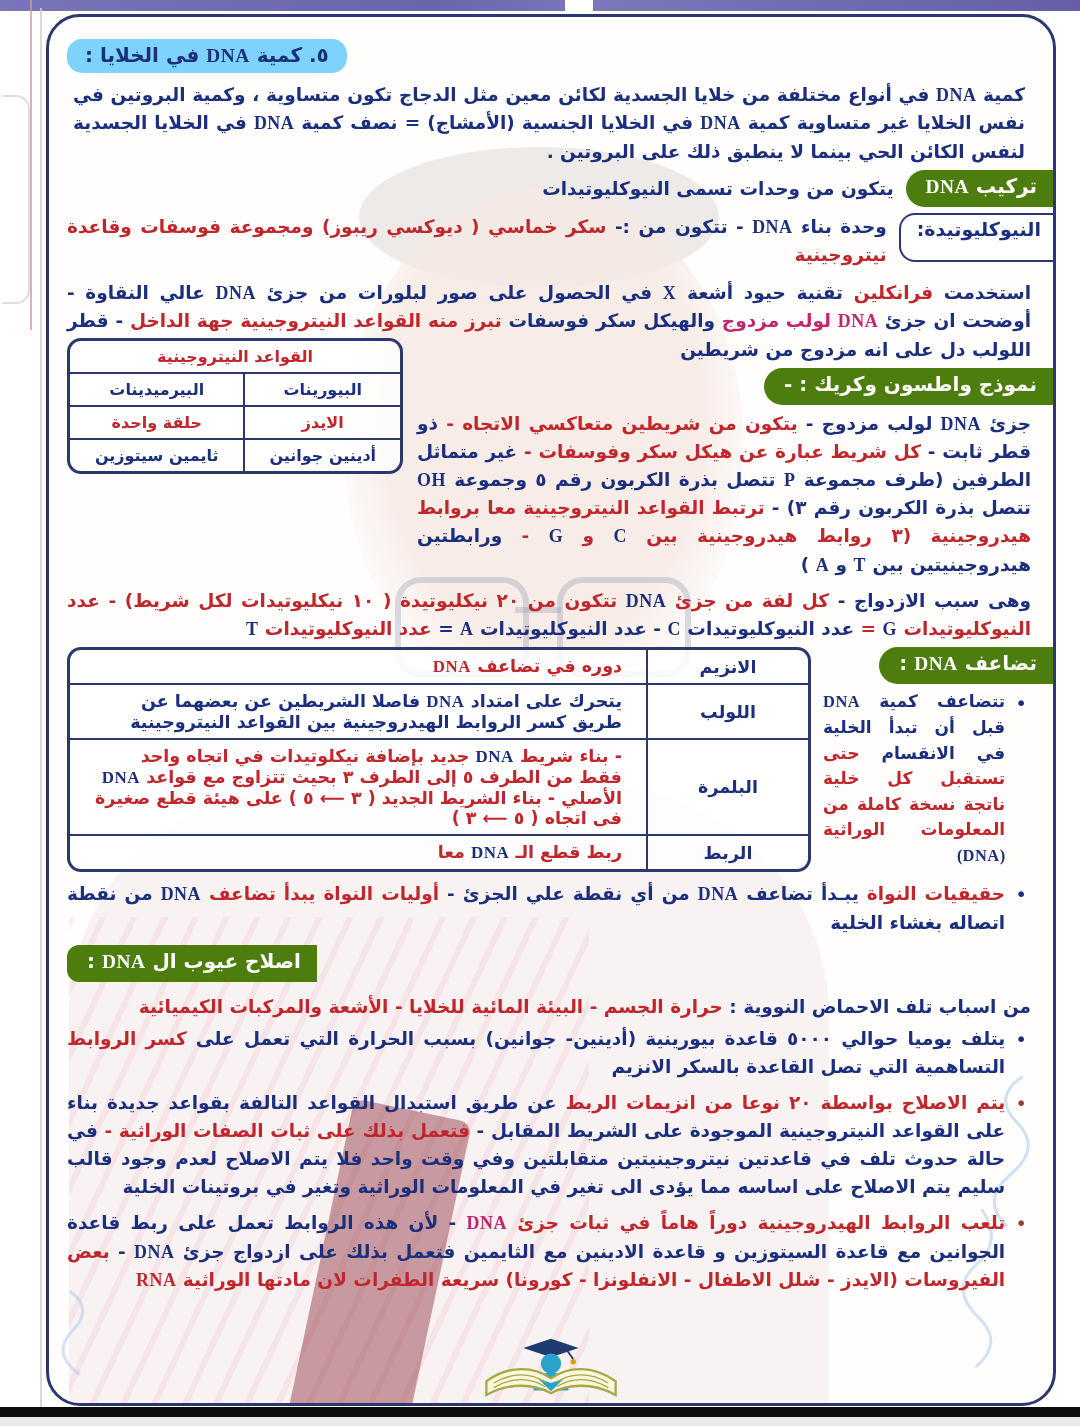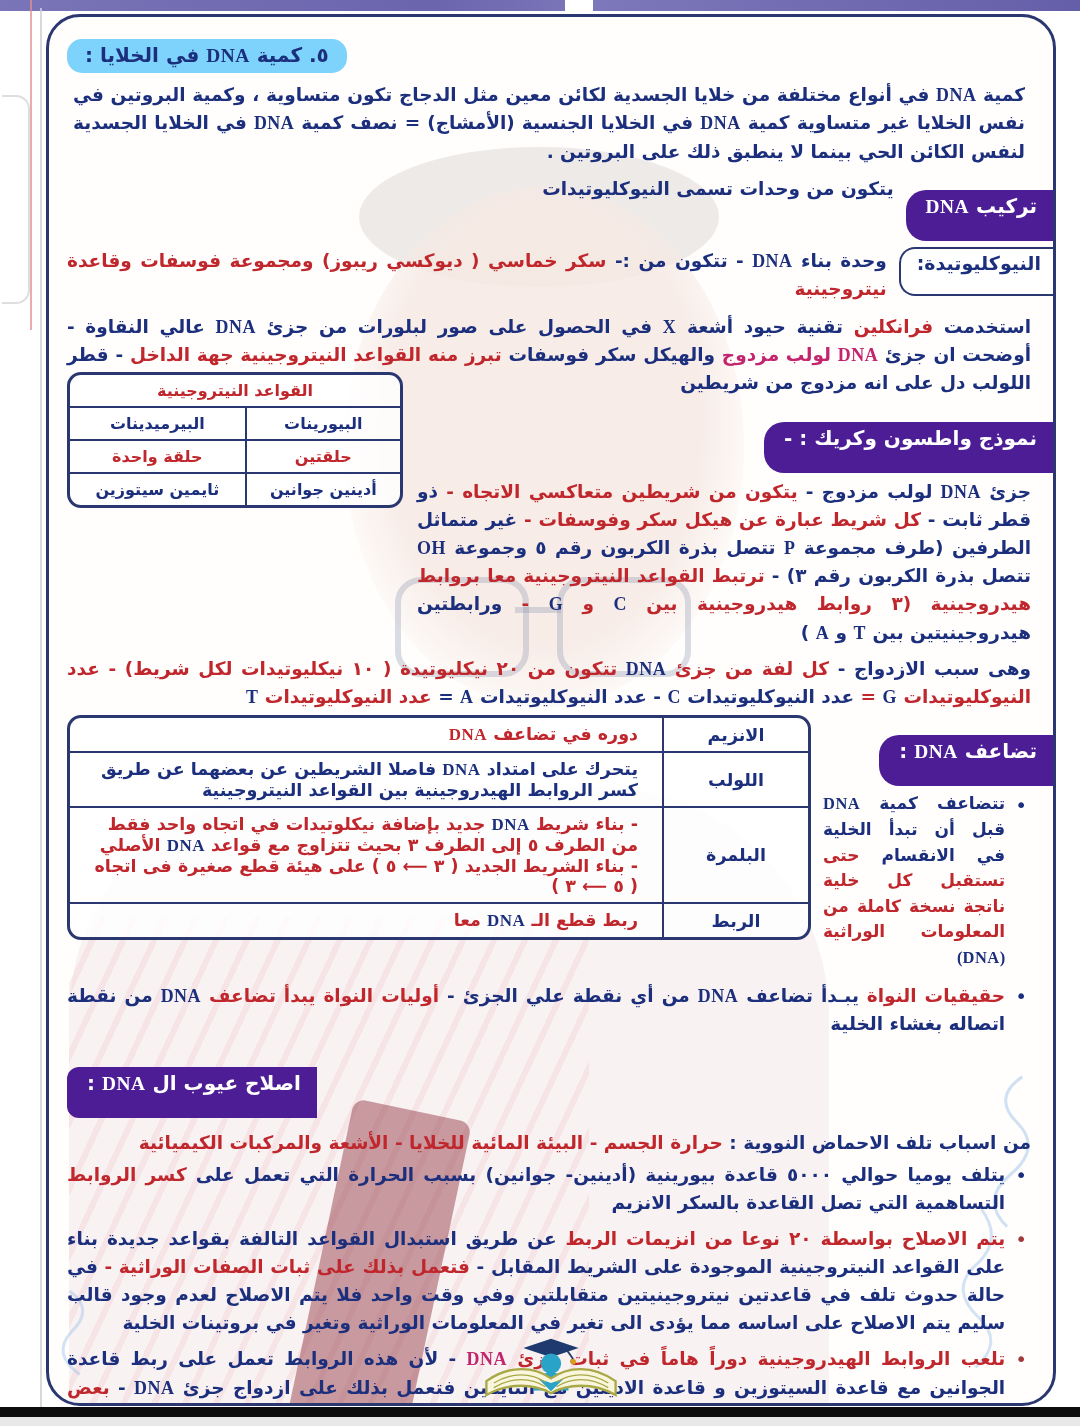--- a/index.html
+++ b/index.html
@@ -53,8 +53,8 @@
   .badge-lav{display:inline-block;background:#7dd3fc;color:#1c2f7d;font-weight:bold;font-size:20px;
     padding:4px 18px 6px;border-radius:15px;margin-right:-4px;}
   .hdr-row{text-align:left;direction:rtl;margin:6px 0 8px 0;}
-  .pill-navy{background:#4c1d95;color:#ffffff;font-weight:bold;font-size:20px;
-    padding:4px 16px 23px 20px;border-radius:20px 0 0 20px;white-space:nowrap;margin-top:20px;}
+  .pill-navy{background:#4d7c0f;color:#ffffff;font-weight:bold;font-size:20px;
+    padding:4px 16px 9px 20px;border-radius:20px 0 0 20px;white-space:nowrap;}
   .bleed{margin-right:-22px;}
   .block{display:inline-block;margin-bottom:5px;}
   .pill-sq{border-radius:12px 0 0 12px;}

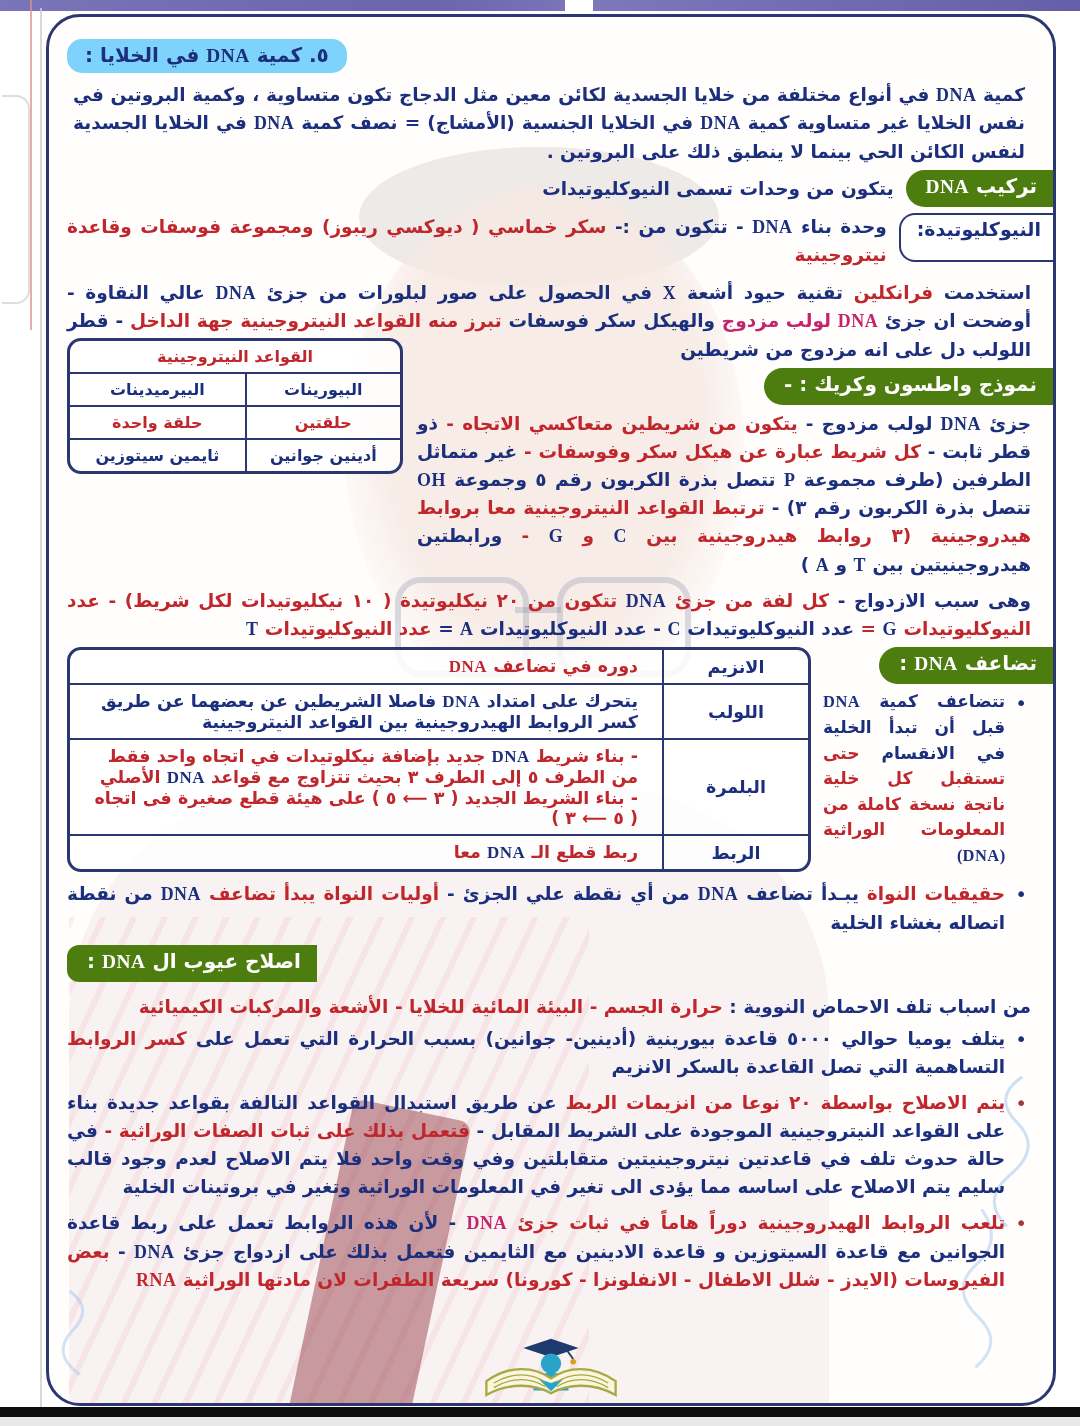--- a/index.html
+++ b/index.html
@@ -68,7 +68,7 @@
   .tbl-wrap{border:3px solid #2b3770;border-radius:14px;overflow:hidden;background:rgba(255,255,255,.82);}
   table{border-collapse:collapse;width:100%;}
   td,th{border:2px solid #2b3770;text-align:center;vertical-align:middle;
-    font-weight:bold;color:#1c2f7d;padding:6px 8px;}
+    font-weight:bold;color:#1c2f7d;padding:6px 16px;}
   table tr:first-child td, table tr:first-child th{border-top:none;}
   table tr:last-child td{border-bottom:none;}
   table tr td:first-child, table tr th:first-child{border-right:none;}

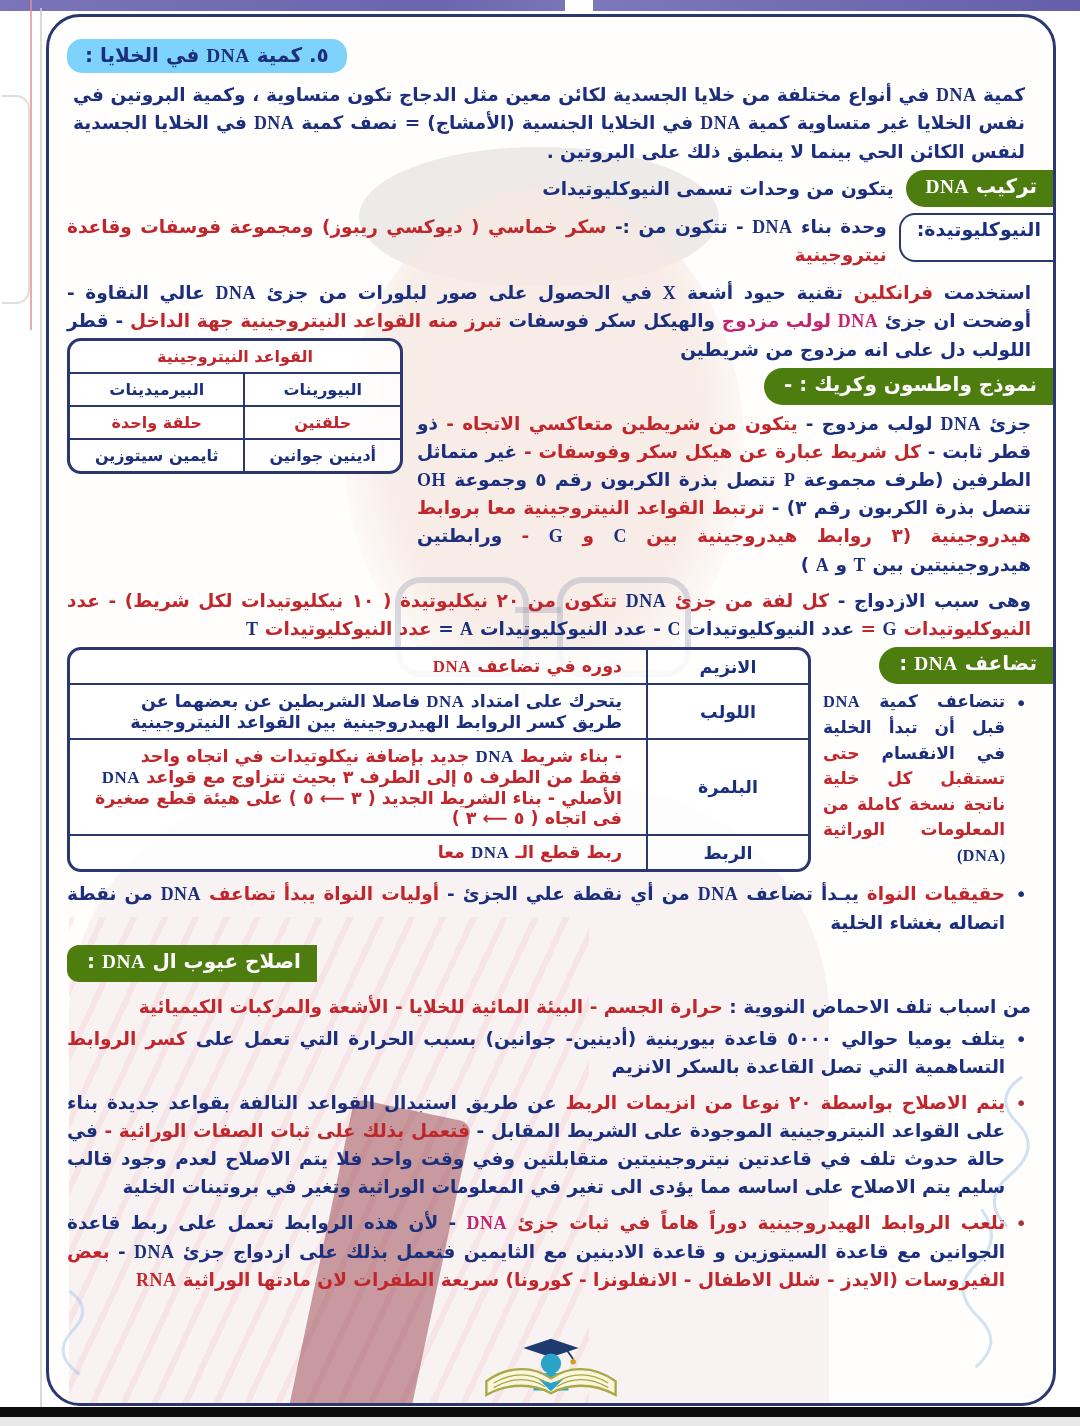--- a/index.html
+++ b/index.html
@@ -159,7 +159,7 @@
             <td>البيرميدينات</td>
           </tr>
           <tr>
-            <td class="c-r">حلقتين</td>
+            <td class="c-r">الايدز</td>
             <td class="c-r">حلقة واحدة</td>
           </tr>
           <tr>

